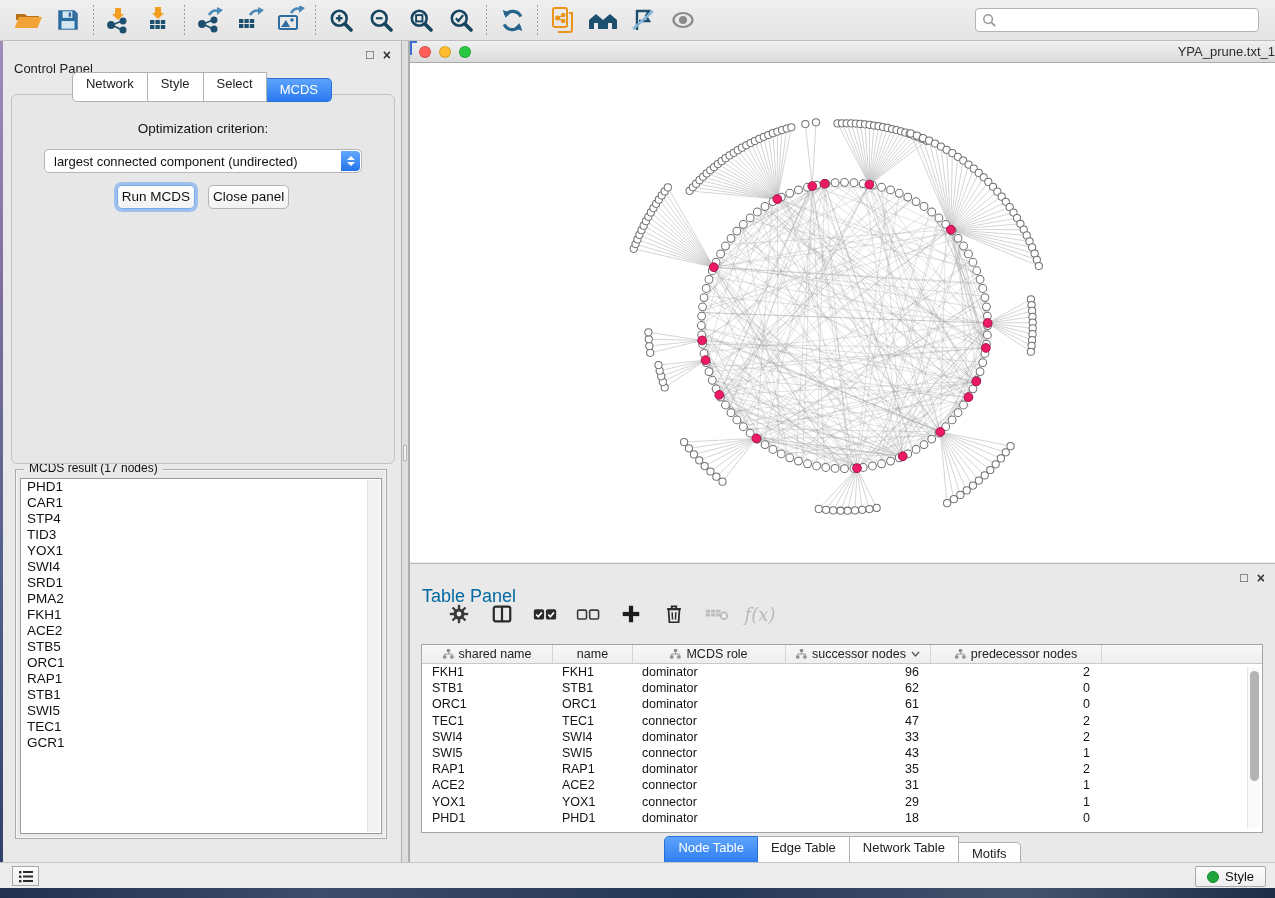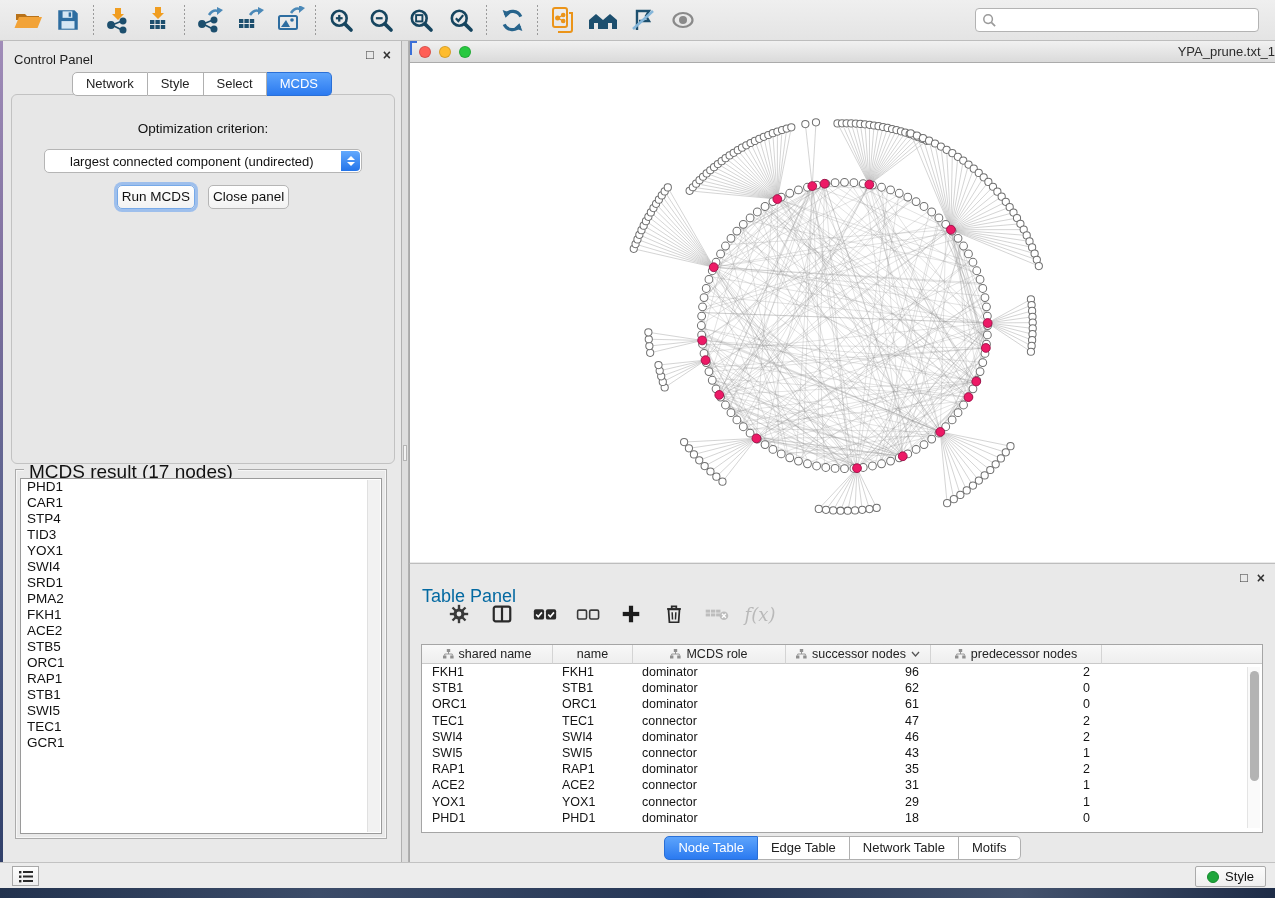--- a/index.html
+++ b/index.html
@@ -30,7 +30,7 @@
   
   .control-panel{position:absolute;left:3px;top:41px;width:398px;height:821px;background:#e9e9e9;}
   .cp-header{position:relative;height:27px;}
-  .cp-title{position:absolute;left:11px;top:11px;font-size:13px;color:#1d1d1d;text-align:right;}
+  .cp-title{position:absolute;left:11px;top:20px;font-size:13px;color:#1d1d1d;text-align:right;}
   .seg{display:flex;}
   .seg .tab{background:#fff;border:1px solid #b0b0b0;border-left-width:0;padding:3px 13px 4px;
      font-size:13px;color:#222;cursor:default;white-space:nowrap;}

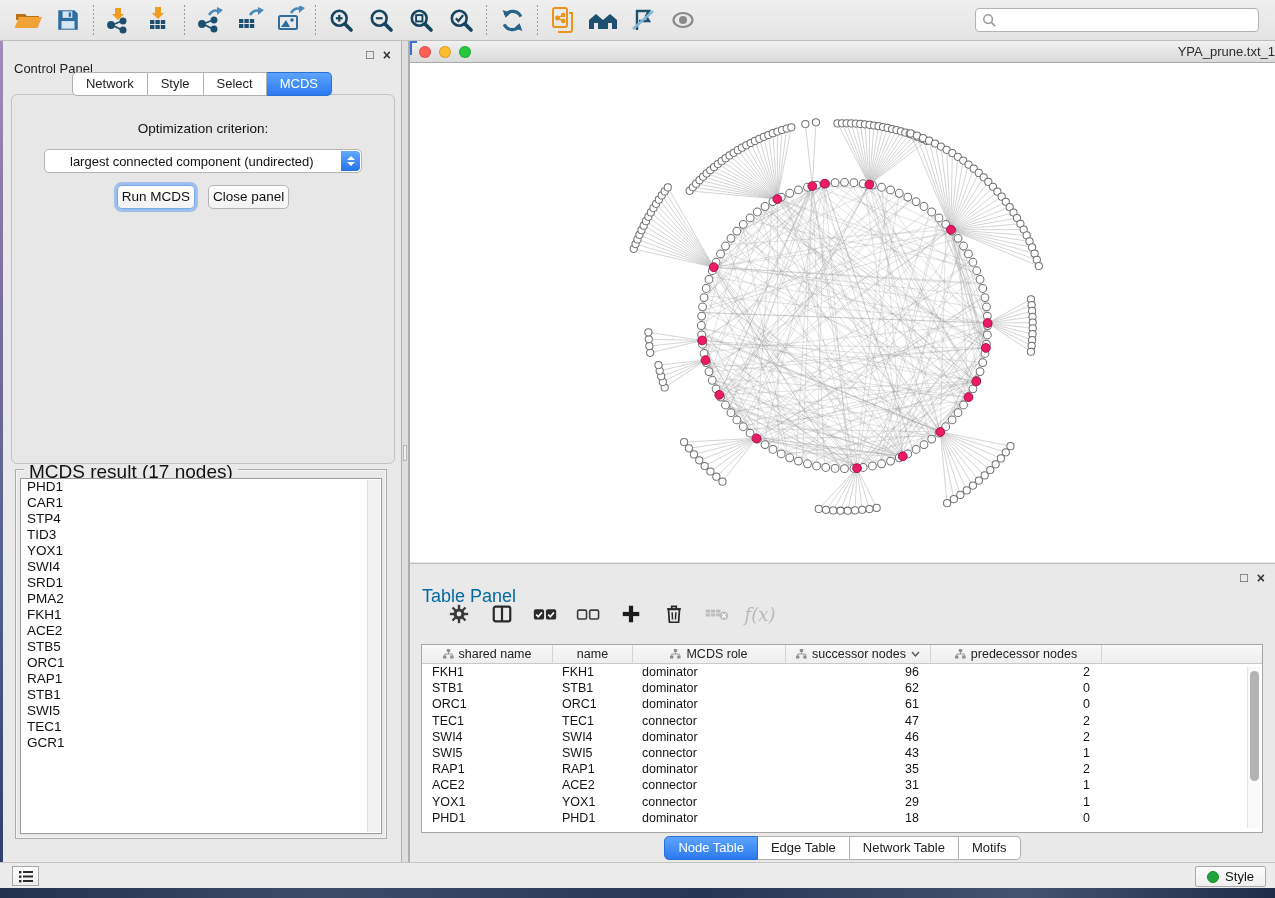--- a/index.html
+++ b/index.html
@@ -35,7 +35,7 @@
   .seg .tab{background:#fff;border:1px solid #b0b0b0;border-left-width:0;padding:3px 13px 4px;
      font-size:13px;color:#222;cursor:default;white-space:nowrap;}
   .seg .tab:first-child{border-left-width:1px;border-radius:5px 0 0 5px;}
-  .seg .tab:last-child{border-radius:0 5px 5px 0;}
+  .seg .tab:last-child{border-radius:0 5px 5px 0;margin-top:6px;}
   .seg .tab.active{background:linear-gradient(#5da4fc,#2b7af0);border-color:#2a6fd6;color:#fff;}
   .cp-tabs{position:absolute;left:0;top:31px;width:100%;display:flex;justify-content:center;z-index:2;}
   .cp-box{position:absolute;left:8px;top:53px;width:384px;height:370px;background:#e7e7e7;

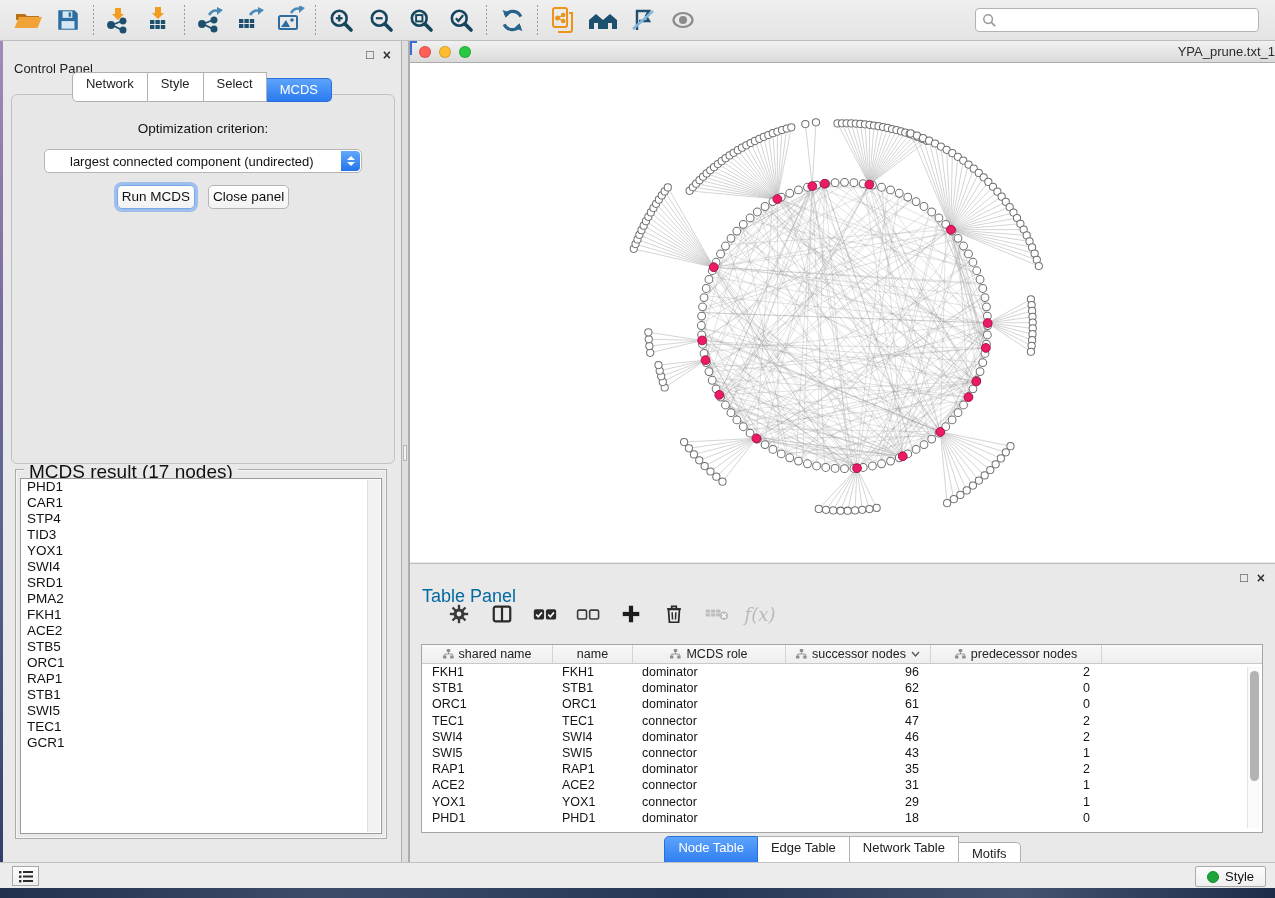--- a/index.html
+++ b/index.html
@@ -43,7 +43,7 @@
   .opt-label{margin-top:26px;text-align:center;font-size:13.5px;color:#111;}
   .criterion{position:relative;margin:13px auto 0;width:318px;height:24px;background:#fff;
      border:1px solid #b5b5b5;border-radius:5px;font-size:13px;color:#111;
-     display:flex;align-items:center;padding-left:25px;}
+     display:flex;align-items:center;padding-left:9px;}
   .criterion .stepper{position:absolute;right:1px;top:1px;bottom:1px;width:19px;border-radius:0 4px 4px 0;
      background:linear-gradient(#62a9fd,#2374ea);display:flex;flex-direction:column;
      align-items:center;justify-content:center;gap:2px;}

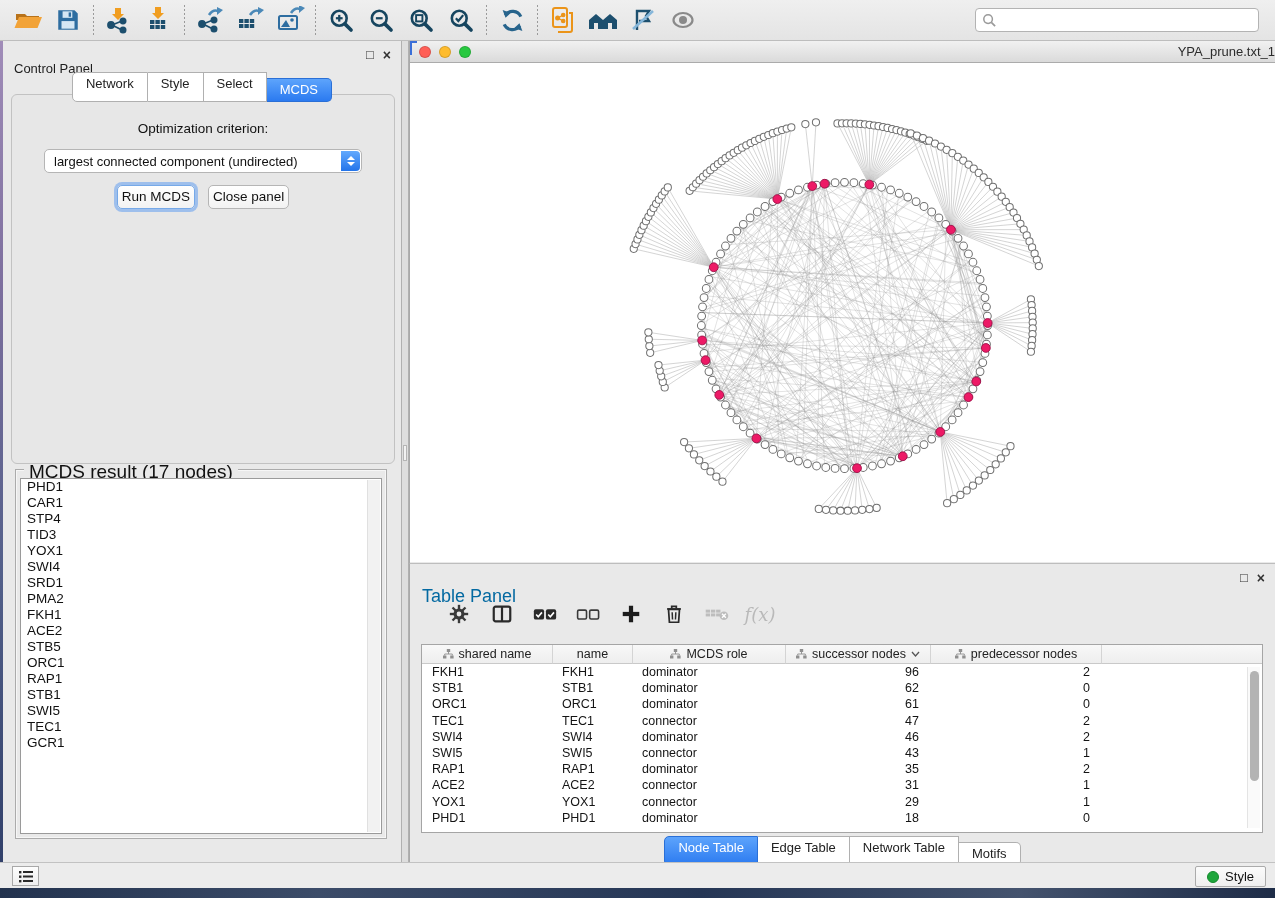--- a/index.html
+++ b/index.html
@@ -57,7 +57,7 @@
   .mcds-fieldset{position:absolute;left:12px;top:428px;width:372px;height:370px;
      border:1px solid #ababab;box-shadow:inset 0 0 0 1px #f6f6f6;}
   .mcds-legend{position:absolute;left:8px;top:-9px;background:#e9e9e9;padding:0 5px;
-     font-size:19px;color:#111;}
+     font-size:12px;color:#111;}
   .mcds-list{position:absolute;left:4px;right:4px;top:8px;bottom:4px;background:#fff;
      border:1px solid #9a9a9a;overflow:hidden;}
   .mcds-item{font-size:13.5px;color:#111;line-height:16px;padding-left:6px;}

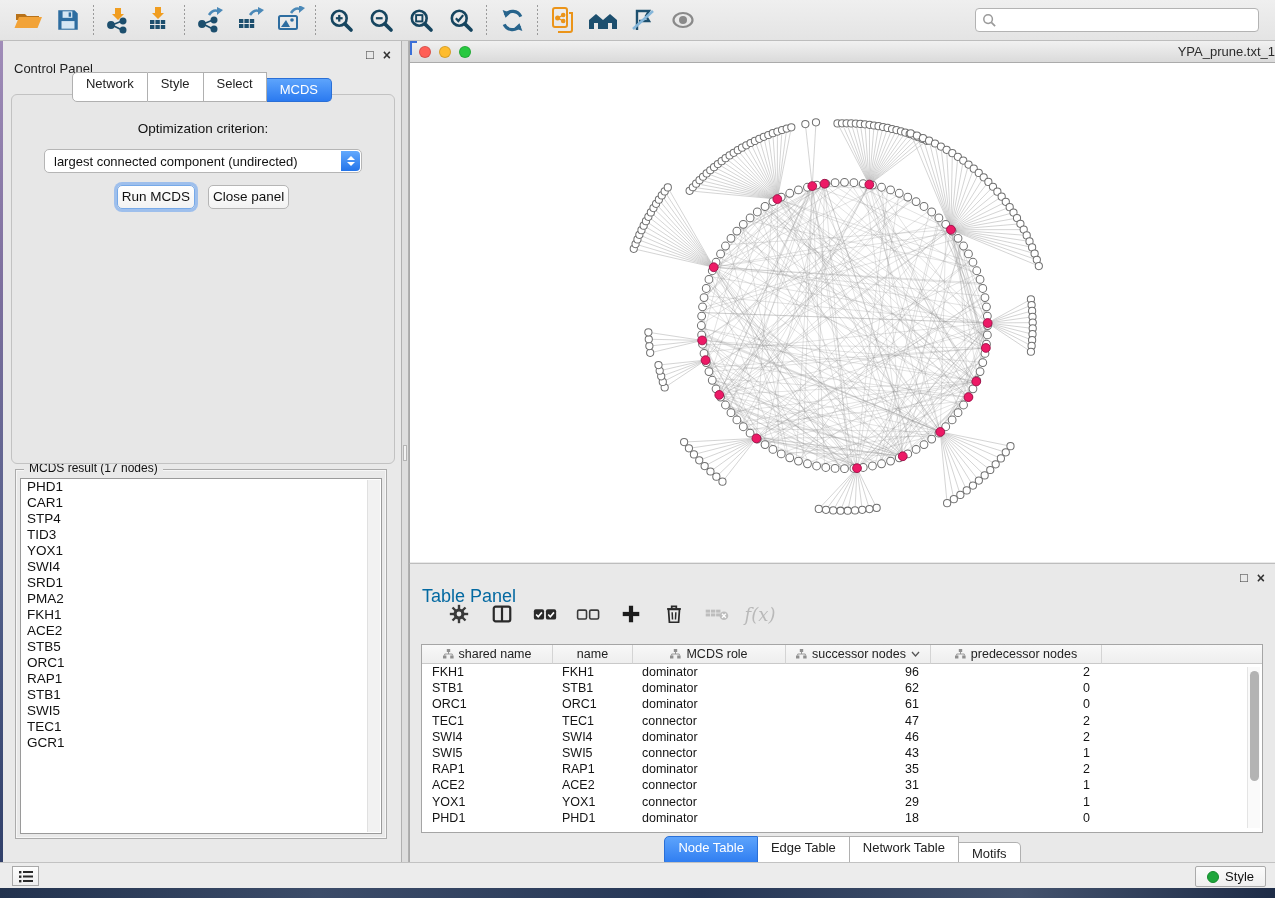--- a/index.html
+++ b/index.html
@@ -1219,7 +1219,7 @@
             <div class="td l">SWI4</div>
             <div class="td l2">SWI4</div>
             <div class="td l2">dominator</div>
-            <div class="td r">46</div>
+            <div class="td r">33</div>
             <div class="td r">2</div>
             <div class="td"></div>
           </div>

